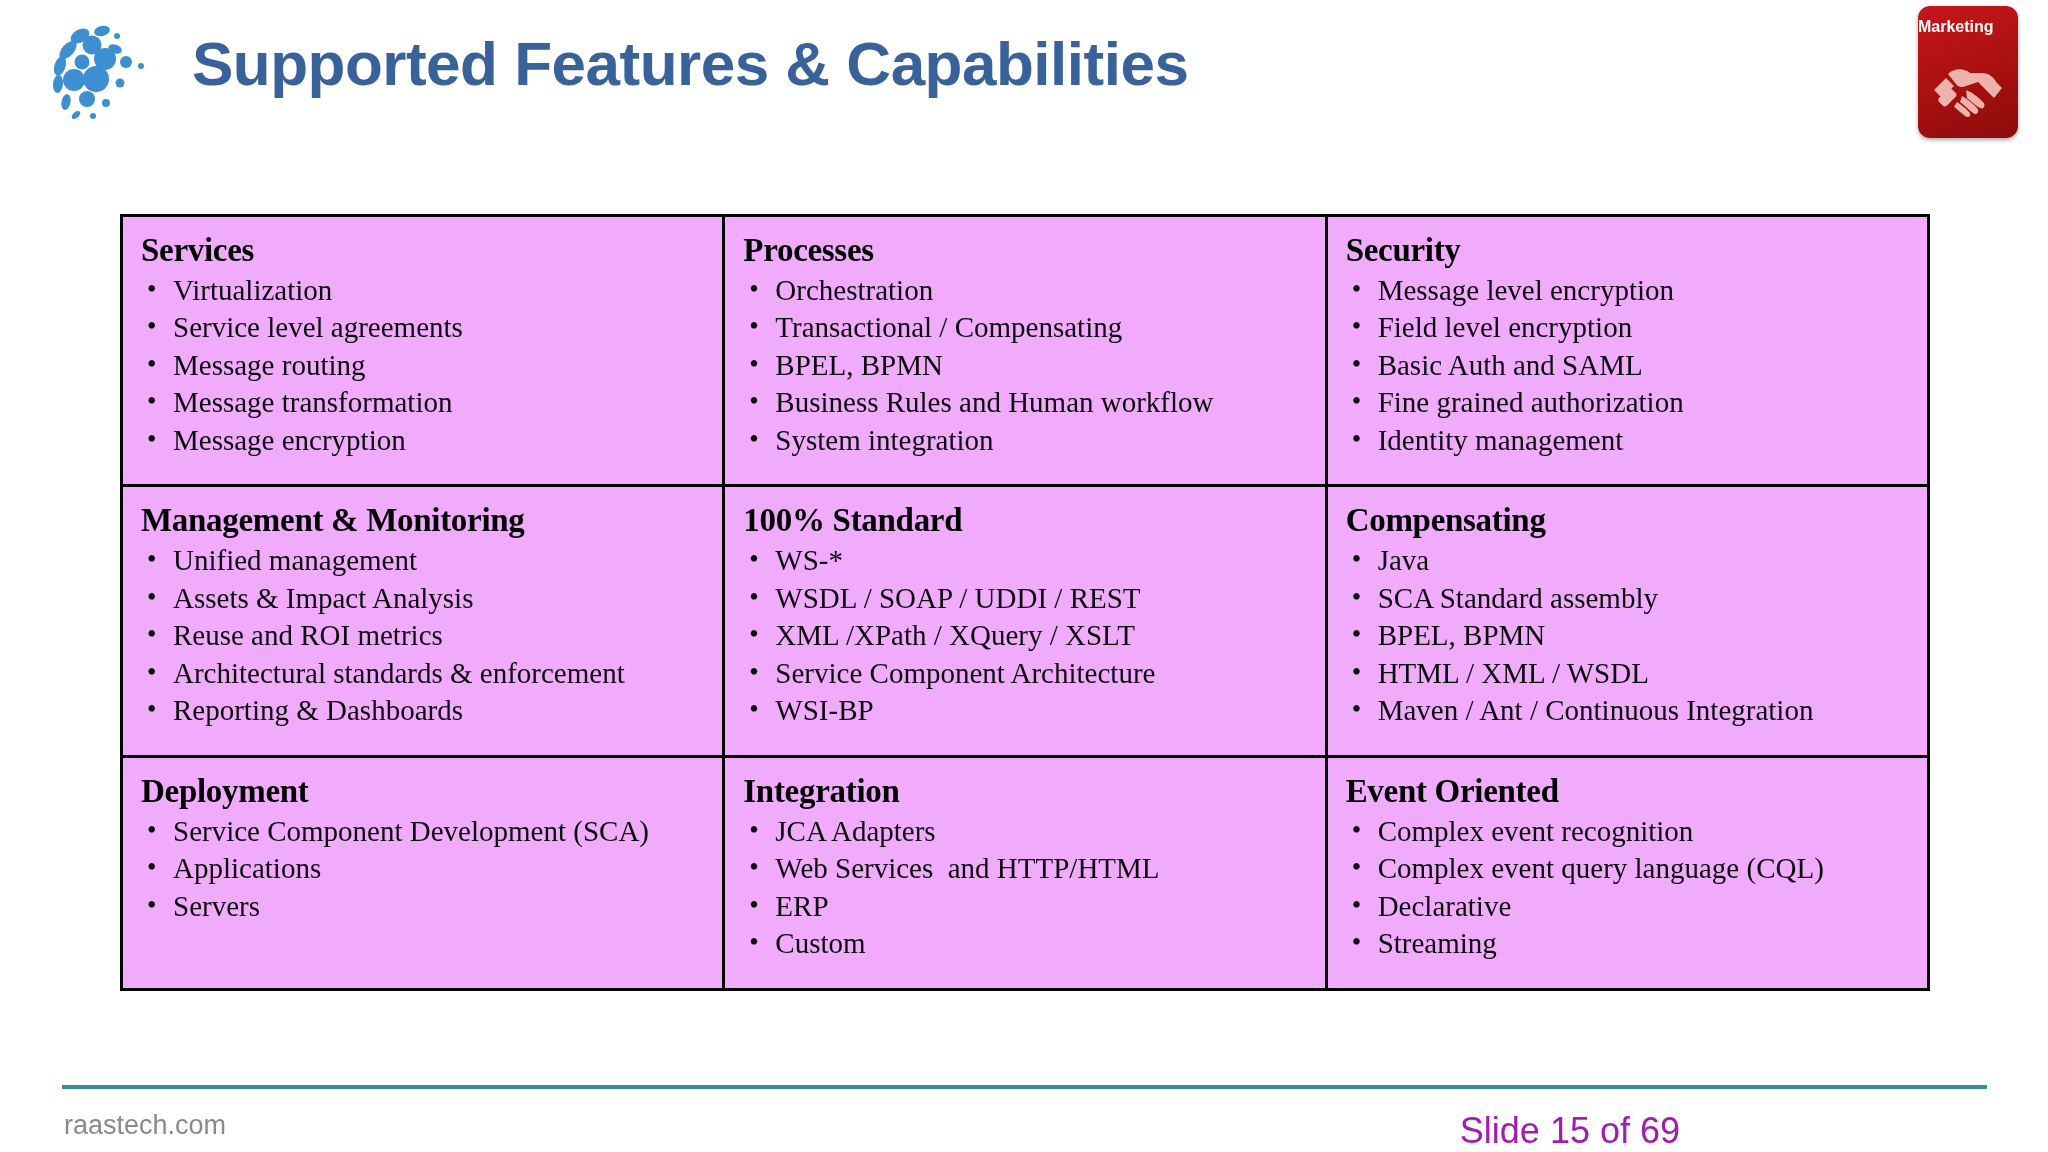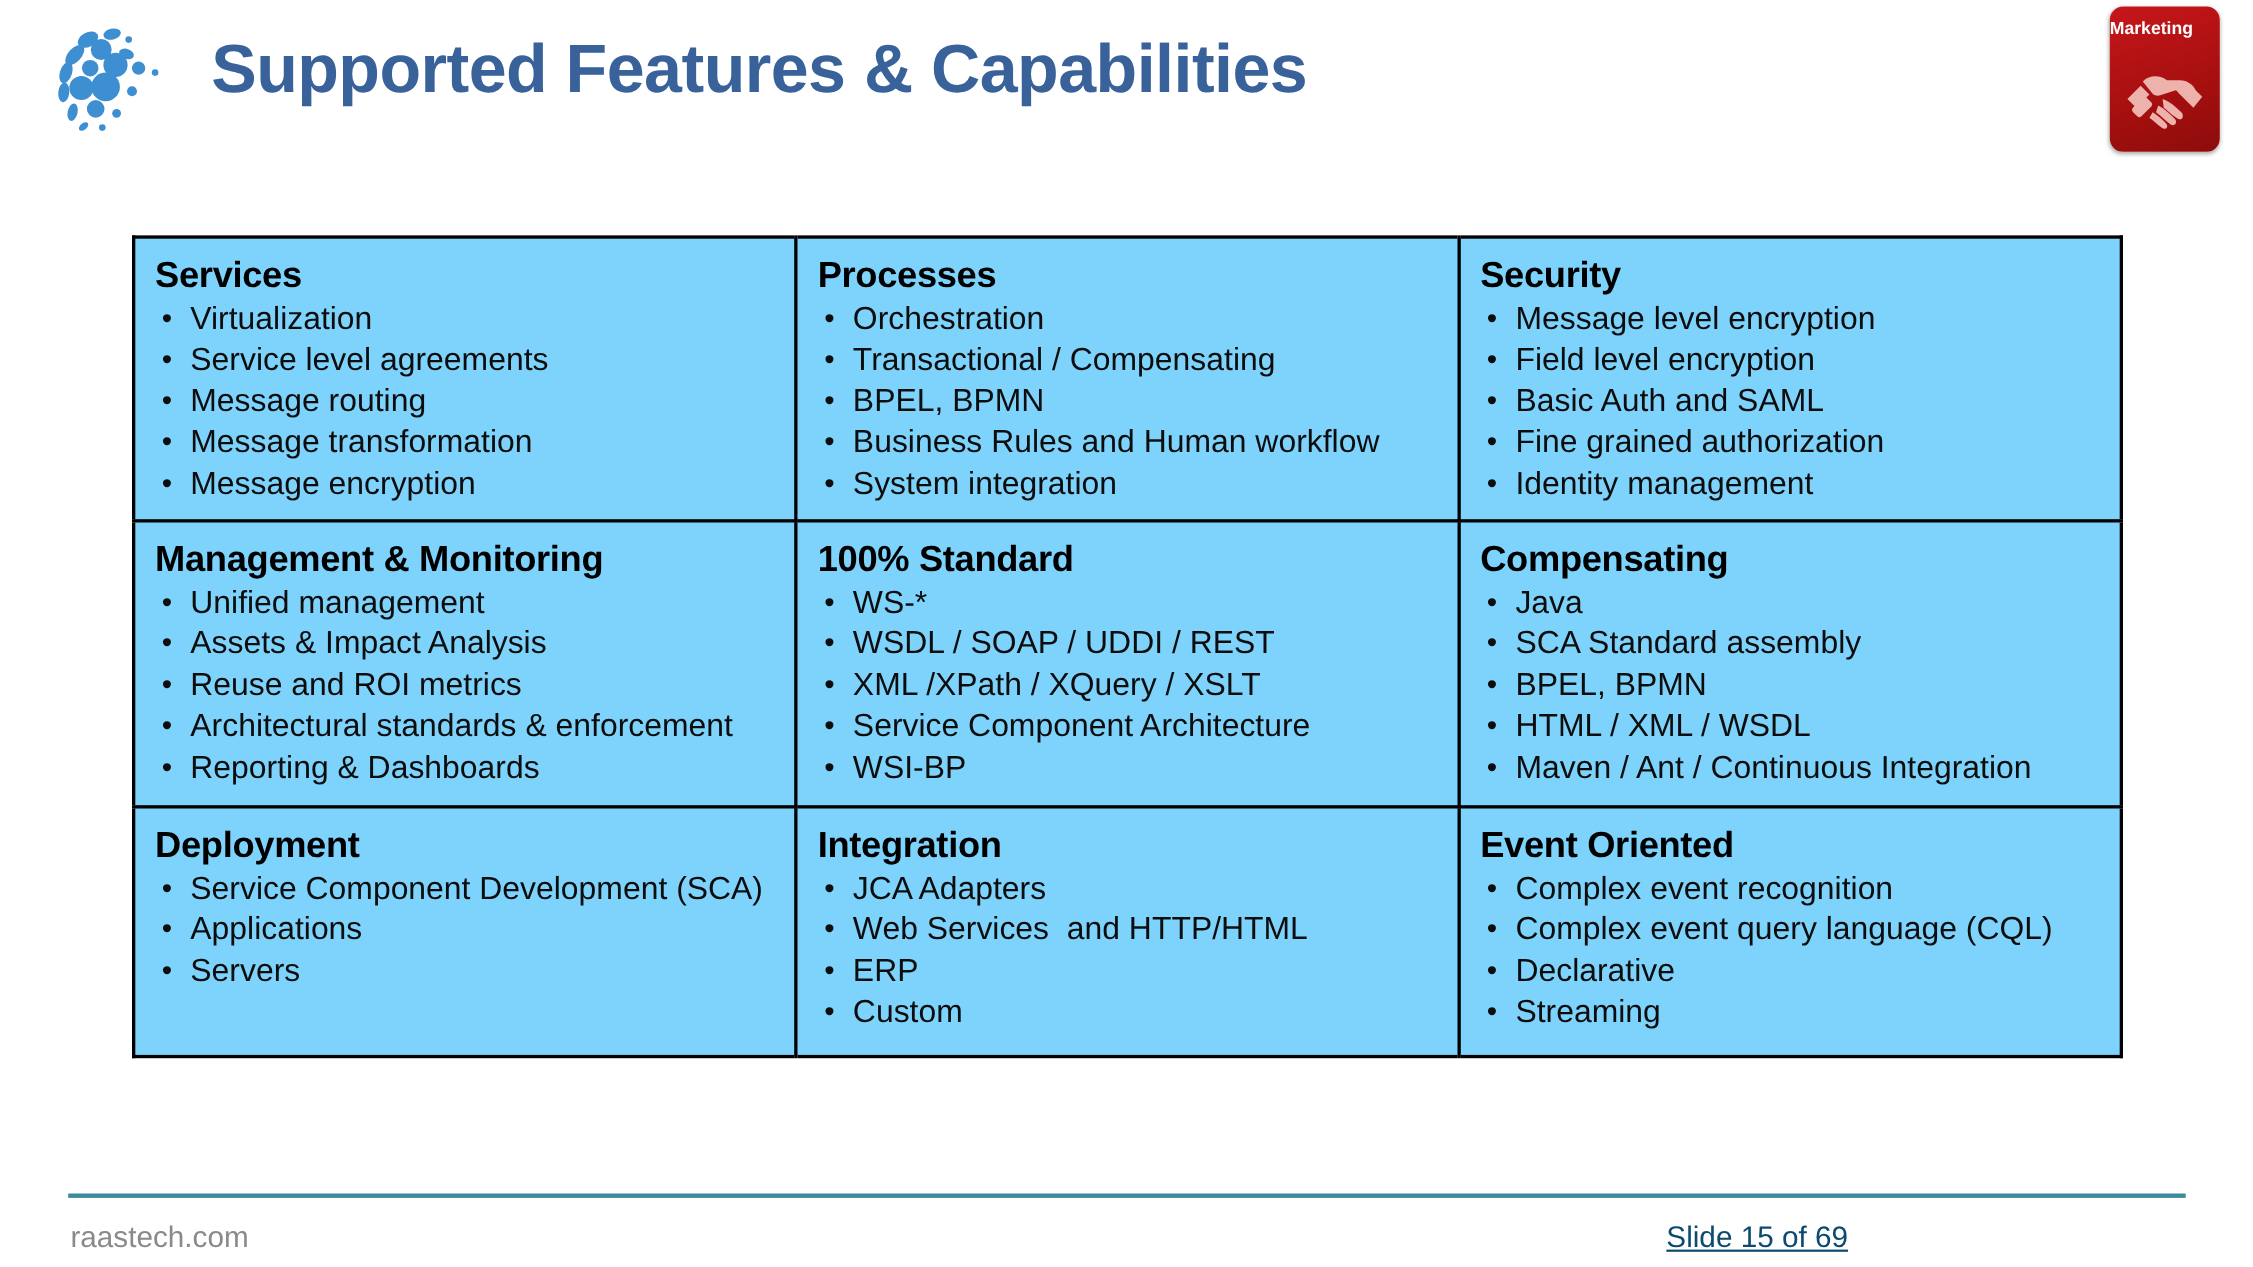--- a/index.html
+++ b/index.html
@@ -83,11 +83,12 @@
   .cell {
     display: table-cell;
     vertical-align: top;
-    background: #7dd3fc;
+    background: #f0abfc;
     border-right: 3px solid #000000;
     border-bottom: 3px solid #000000;
-    padding: 14px 10px 12px 18px;
+    padding: 14px 10px 25px 18px;
     width: 33.333%;
+    font-family: Liberation Serif, serif;
   }
   .grid-row:last-child .cell { border-bottom: none; }
   .cell:last-child { border-right: none; }

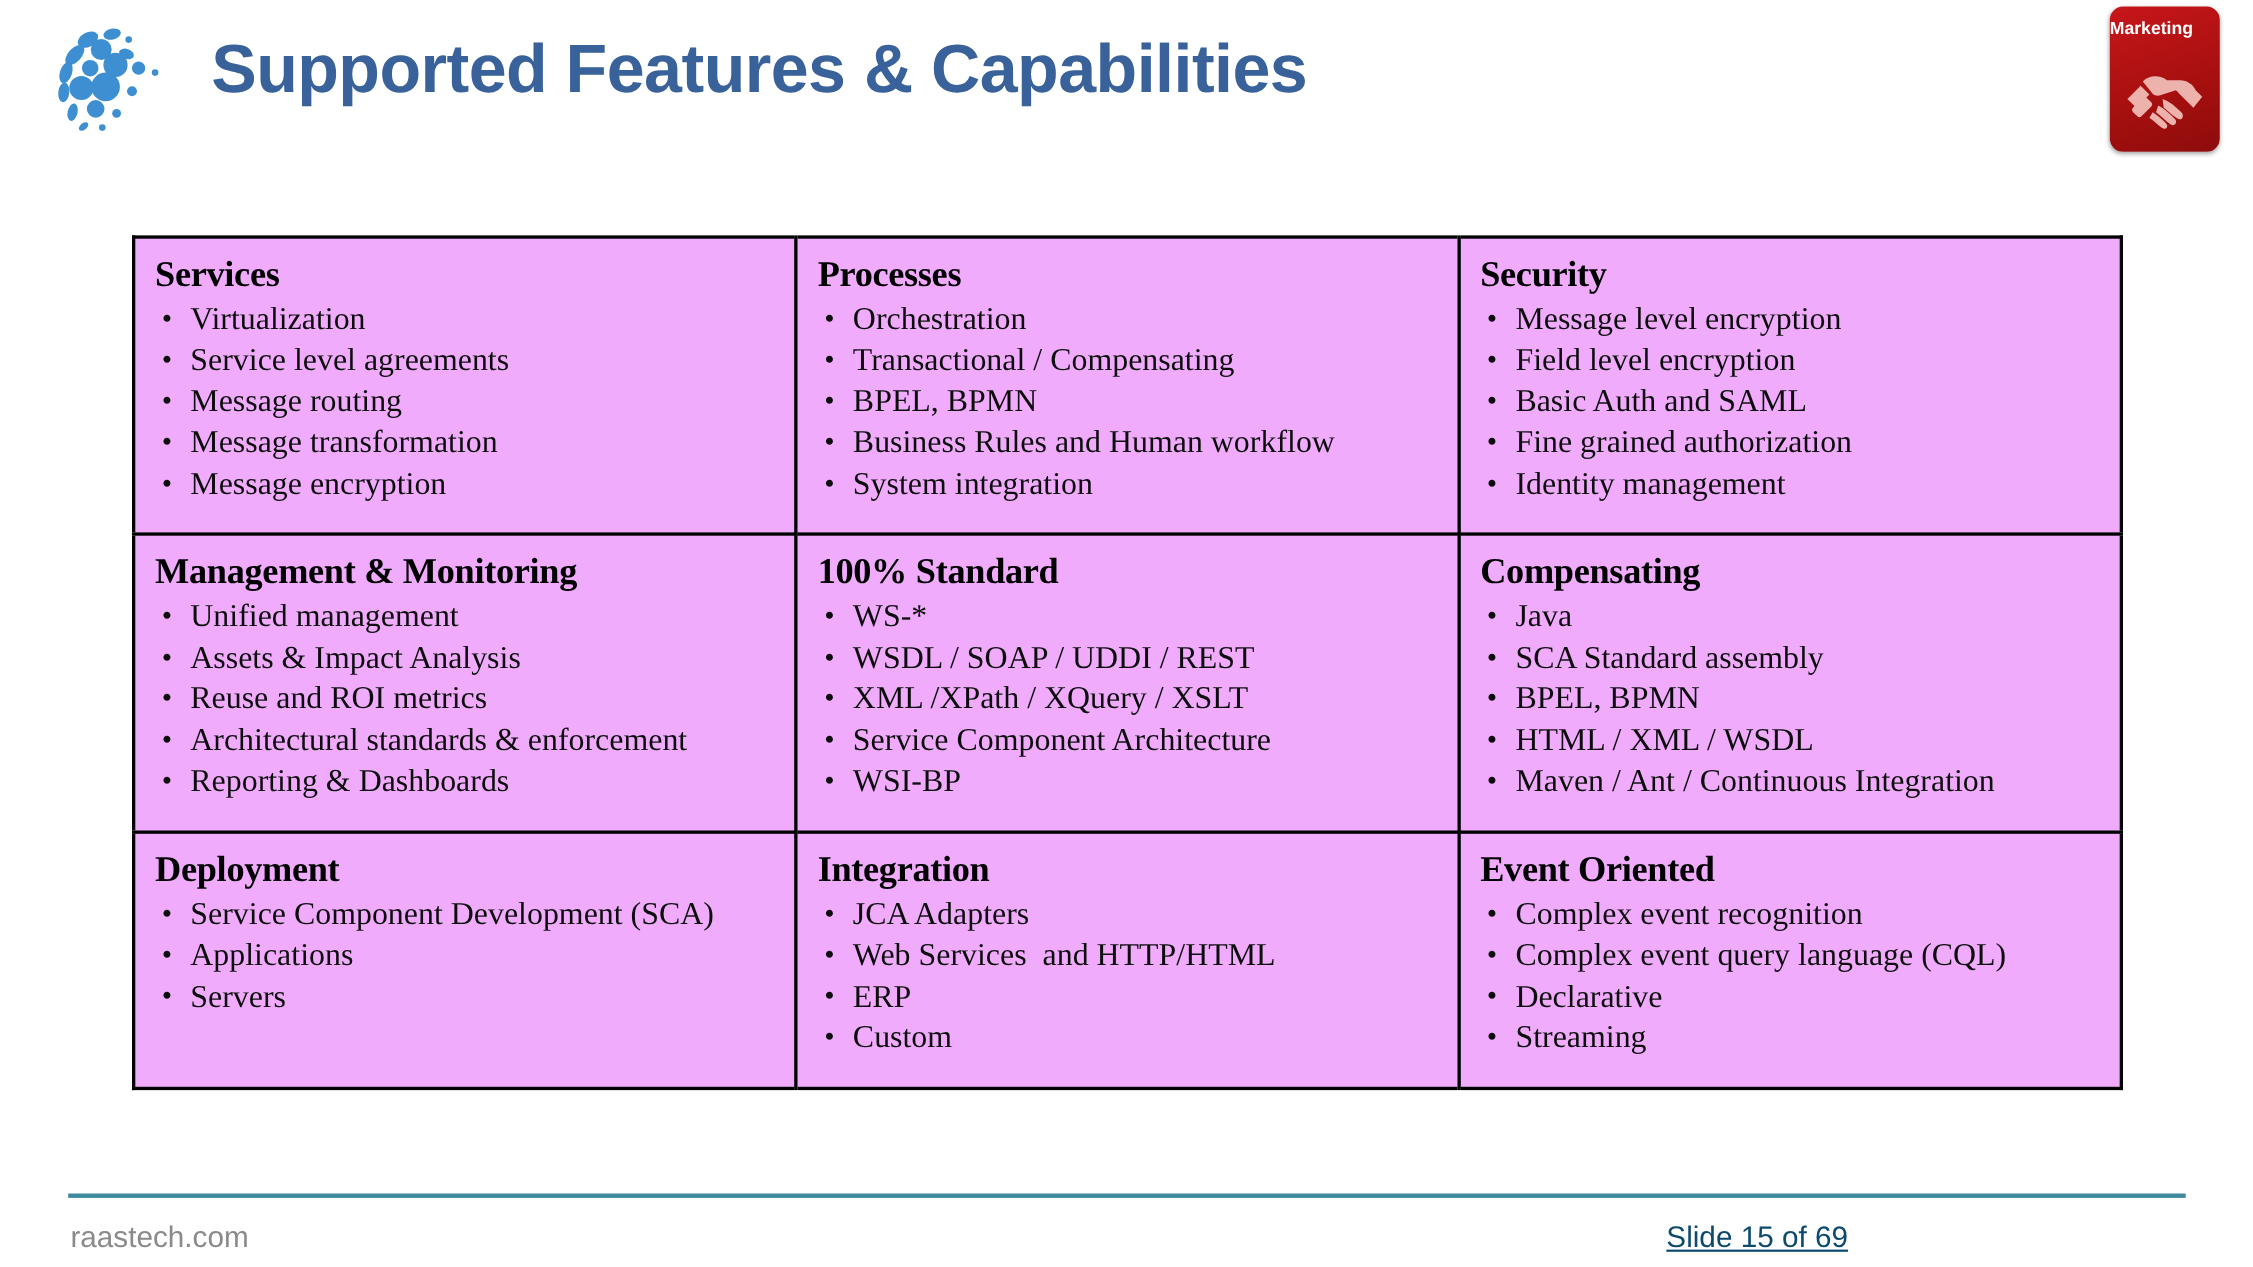--- a/index.html
+++ b/index.html
@@ -158,9 +158,8 @@
   .footer-right {
     position: absolute;
     right: 60px; top: 12px;
-    font-size: 27px;
-    color: #0c4a6e;
-    text-decoration: underline;
+    font-size: 36px;
+    color: #a21caf;
   }
 </style>
 </head>

